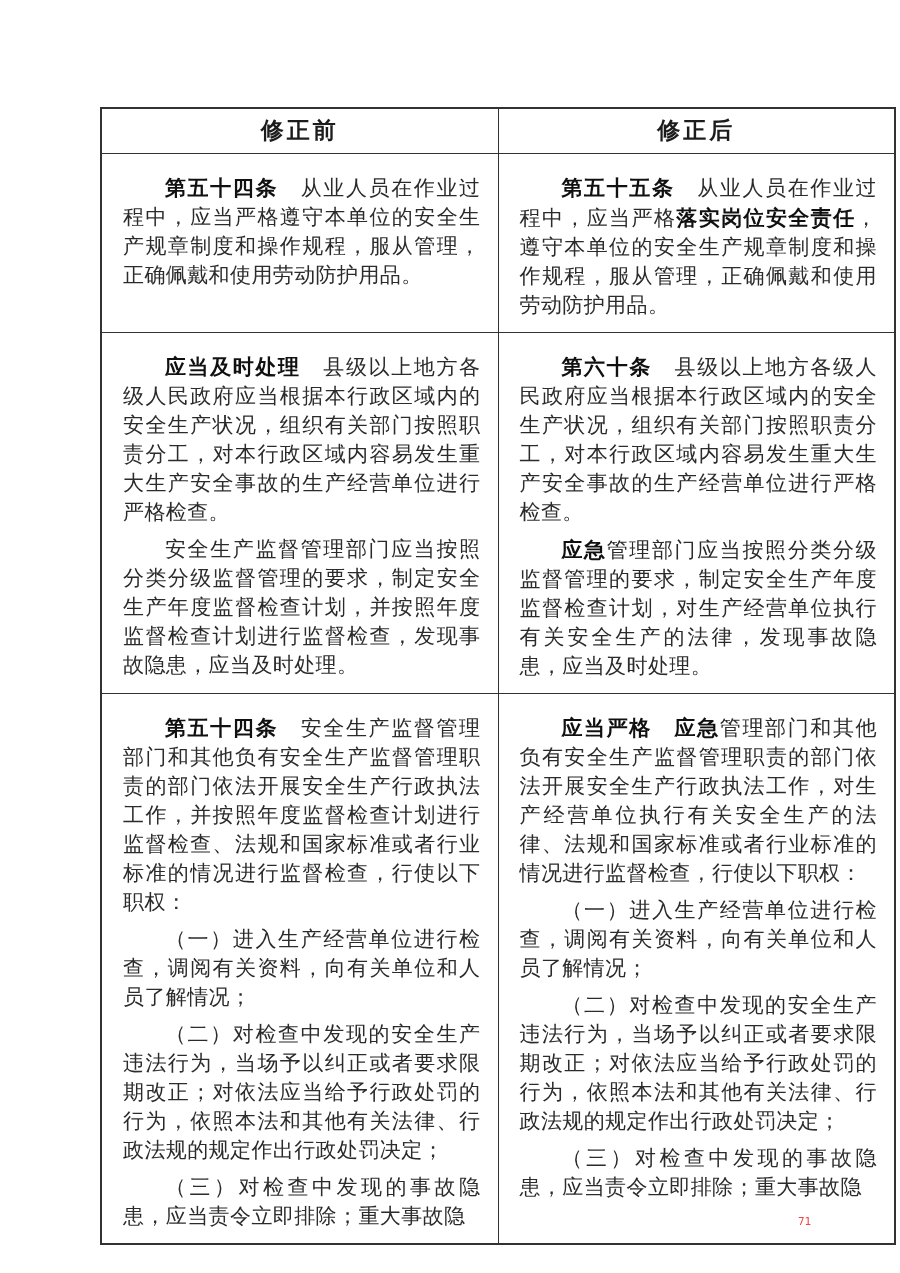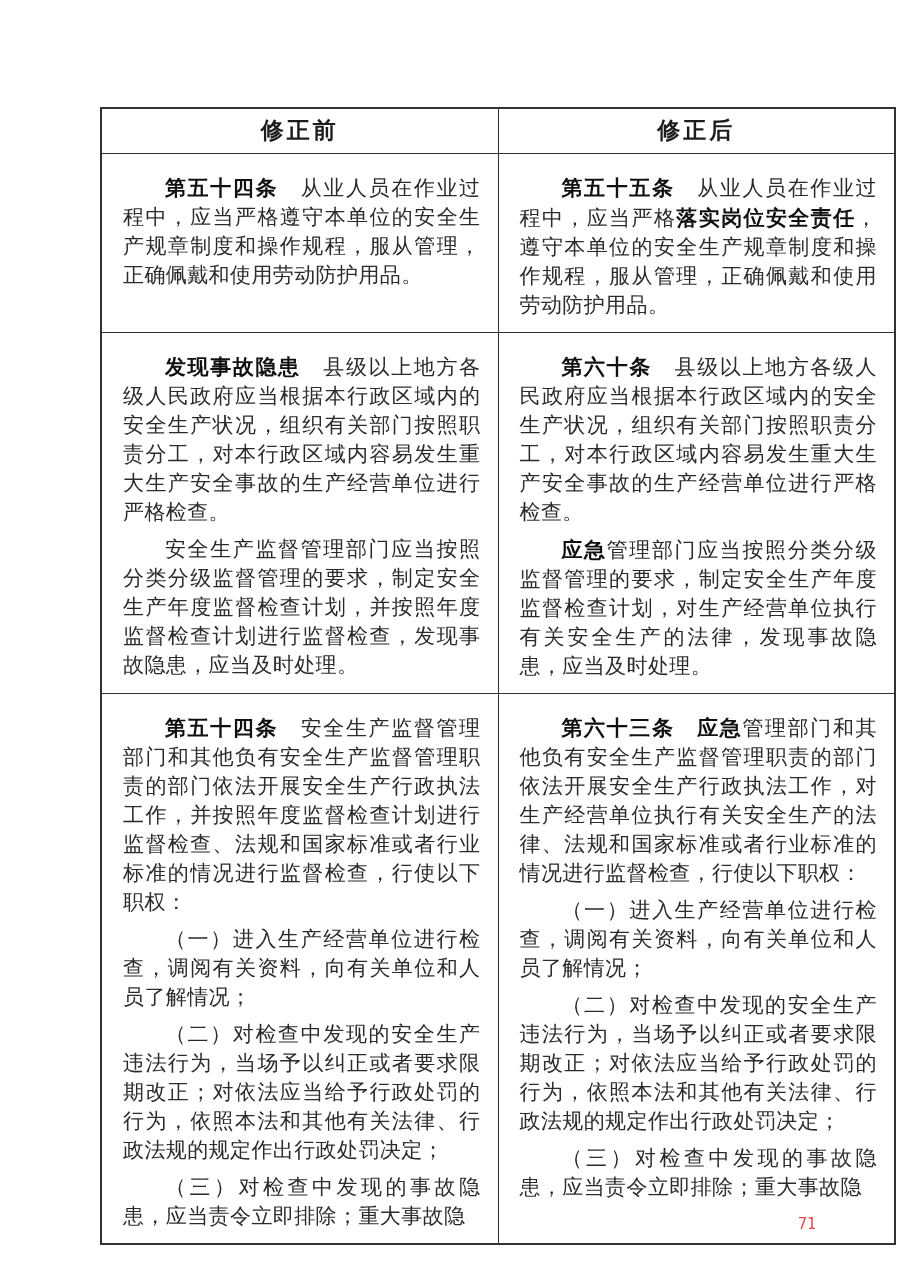--- a/index.html
+++ b/index.html
@@ -88,7 +88,7 @@
         </tr>
         <tr class="row-2">
           <td>
-            <p><span class="em">发现事故隐患</span><span>　县级以上地方各级人民政府应当根据本行政区域内的安全生产状况，组织有关部门按照职责分工，对本行政区域内容易发生重大生产安全事故的生产经营单位进行严格检查。</span></p>
+            <p><span class="em">应当及时处理</span><span>　县级以上地方各级人民政府应当根据本行政区域内的安全生产状况，组织有关部门按照职责分工，对本行政区域内容易发生重大生产安全事故的生产经营单位进行严格检查。</span></p>
             <p><span>安全生产监督管理部门应当按照分类分级监督管理的要求，制定安全生产年度监督检查计划，并按照年度监督检查计划进行监督检查，发现事故隐患，应当及时处理。</span></p>
           </td>
           <td>

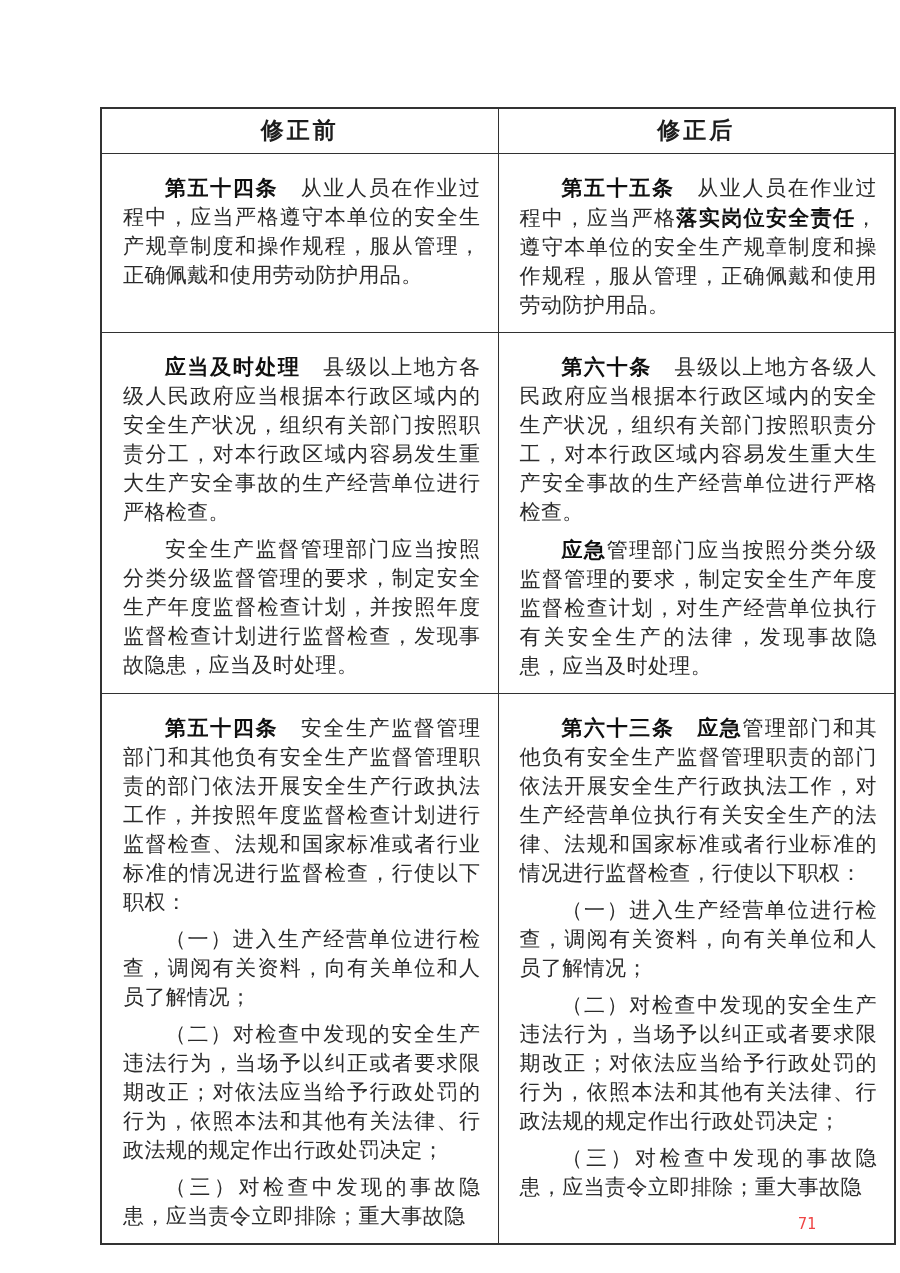--- a/index.html
+++ b/index.html
@@ -104,7 +104,7 @@
             <p><span>（三）对检查中发现的事故隐患，应当责令立即排除；重大事故隐</span></p>
           </td>
           <td>
-            <p><span class="em">第六十三条</span><span>　</span><span class="em">应急</span><span>管理部门和其他负有安全生产监督管理职责的部门依法开展安全生产行政执法工作，对生产经营单位执行有关安全生产的法律、法规和国家标准或者行业标准的情况进行监督检查，行使以下职权：</span></p>
+            <p><span class="em">应当严格</span><span>　</span><span class="em">应急</span><span>管理部门和其他负有安全生产监督管理职责的部门依法开展安全生产行政执法工作，对生产经营单位执行有关安全生产的法律、法规和国家标准或者行业标准的情况进行监督检查，行使以下职权：</span></p>
             <p><span>（一）进入生产经营单位进行检查，调阅有关资料，向有关单位和人员了解情况；</span></p>
             <p><span>（二）对检查中发现的安全生产违法行为，当场予以纠正或者要求限期改正；对依法应当给予行政处罚的行为，依照本法和其他有关法律、行政法规的规定作出行政处罚决定；</span></p>
             <p><span>（三）对检查中发现的事故隐患，应当责令立即排除；重大事故隐</span></p>

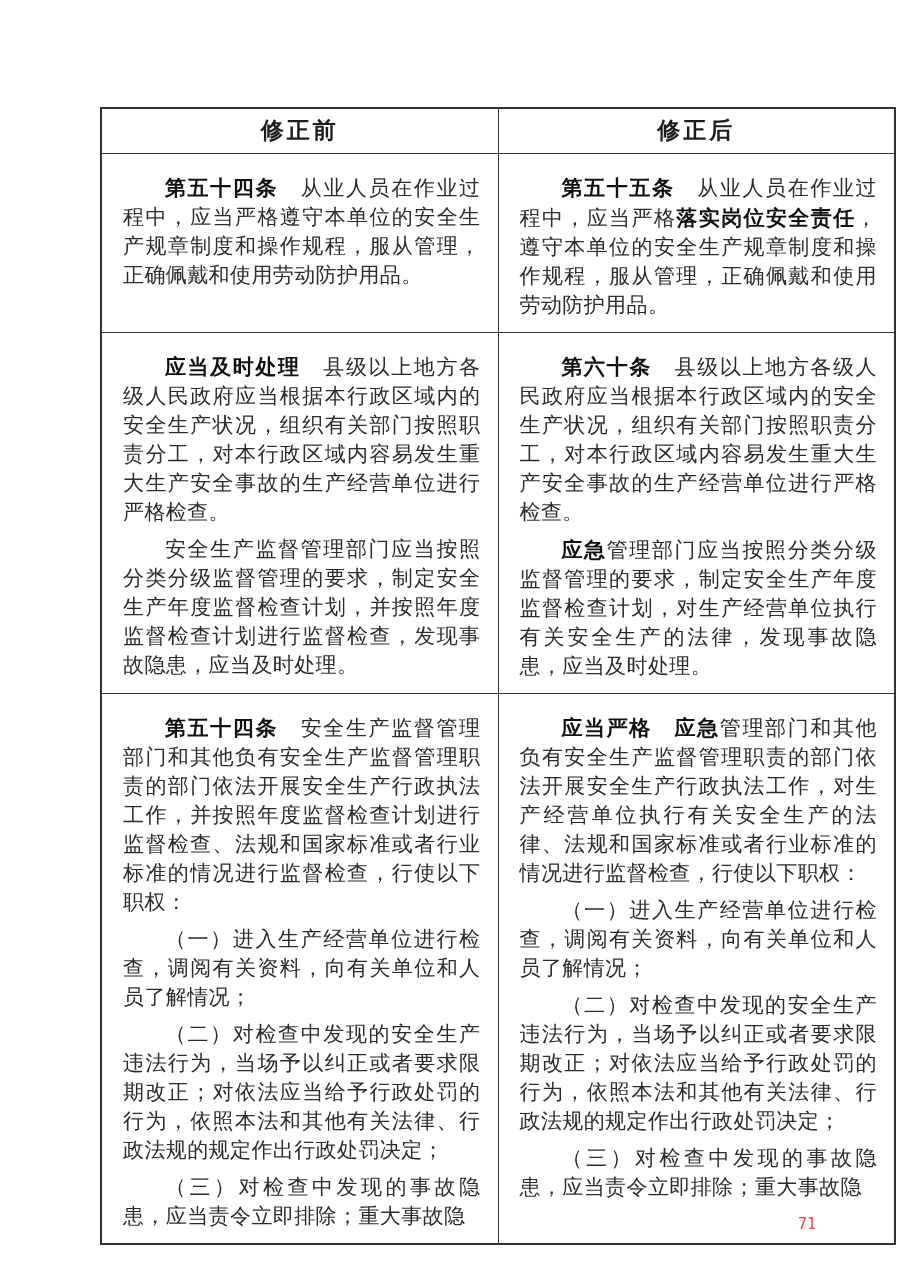--- a/index.html
+++ b/index.html
@@ -62,7 +62,7 @@
     left: 798px;
     top: 1215px;
     font-family: "DejaVu Sans Mono", monospace;
-    font-size: 15px;
+    font-size: 11px;
     color: #ef4444;
   }
 </style>

